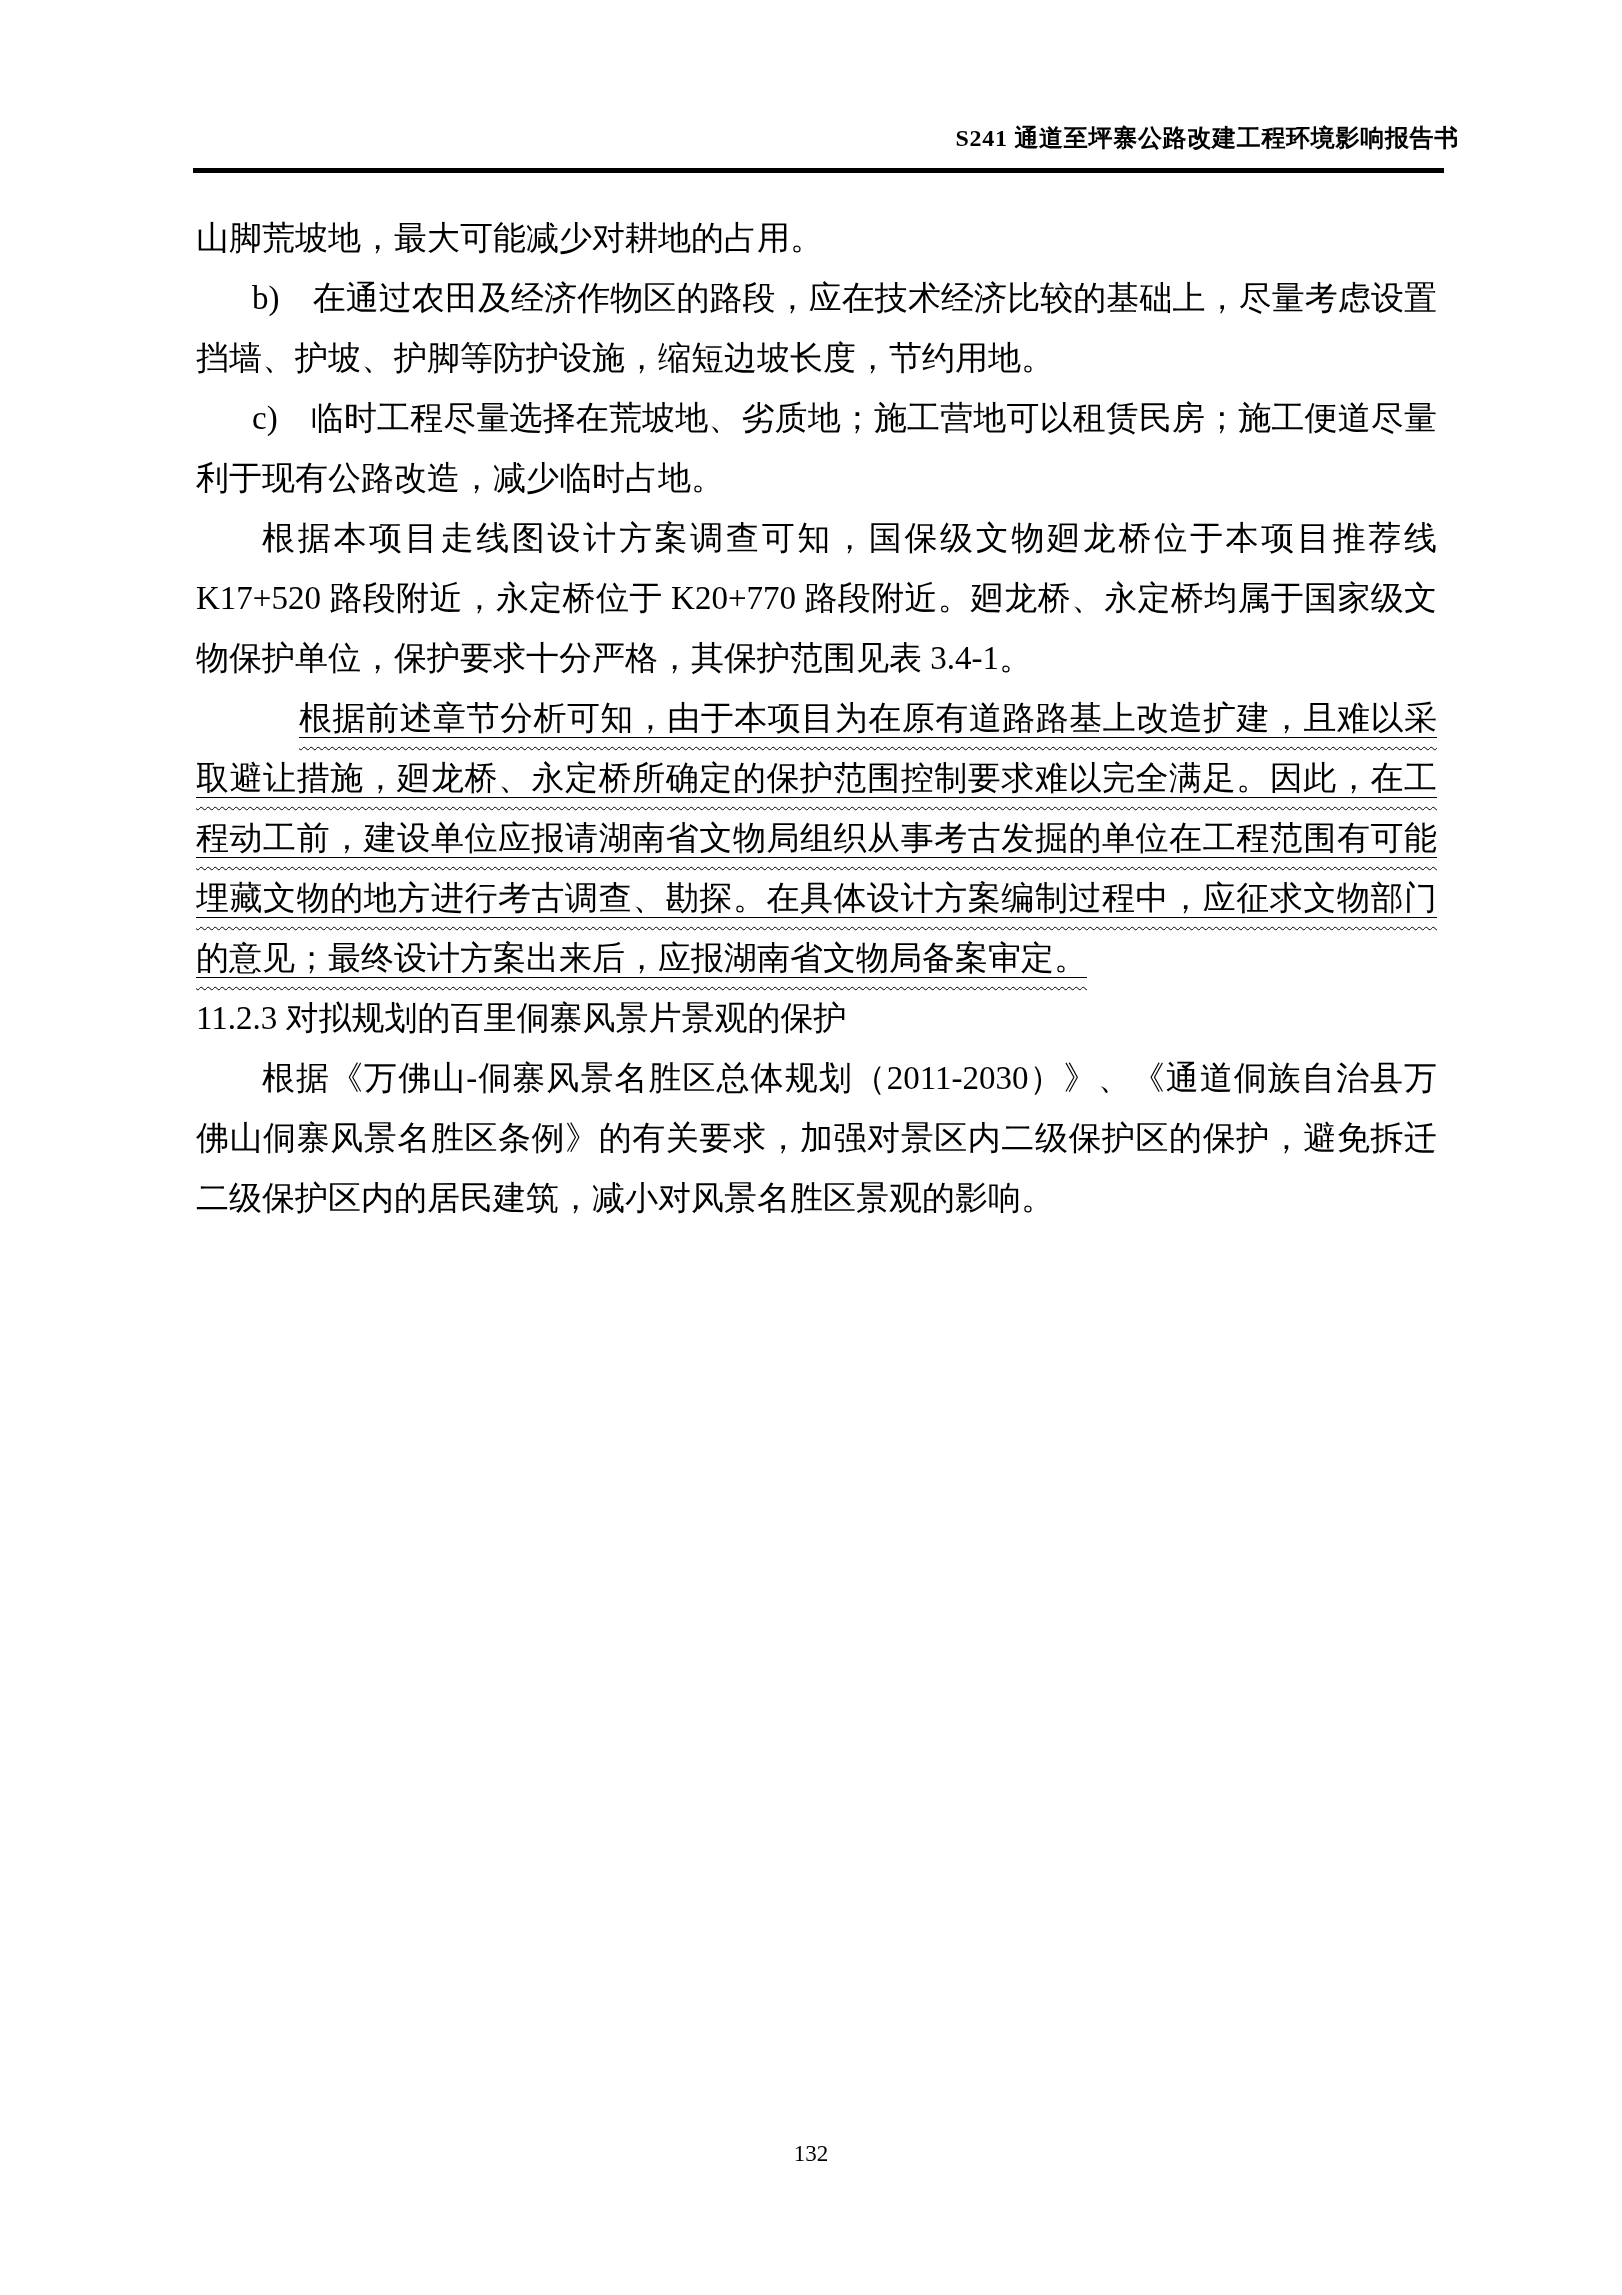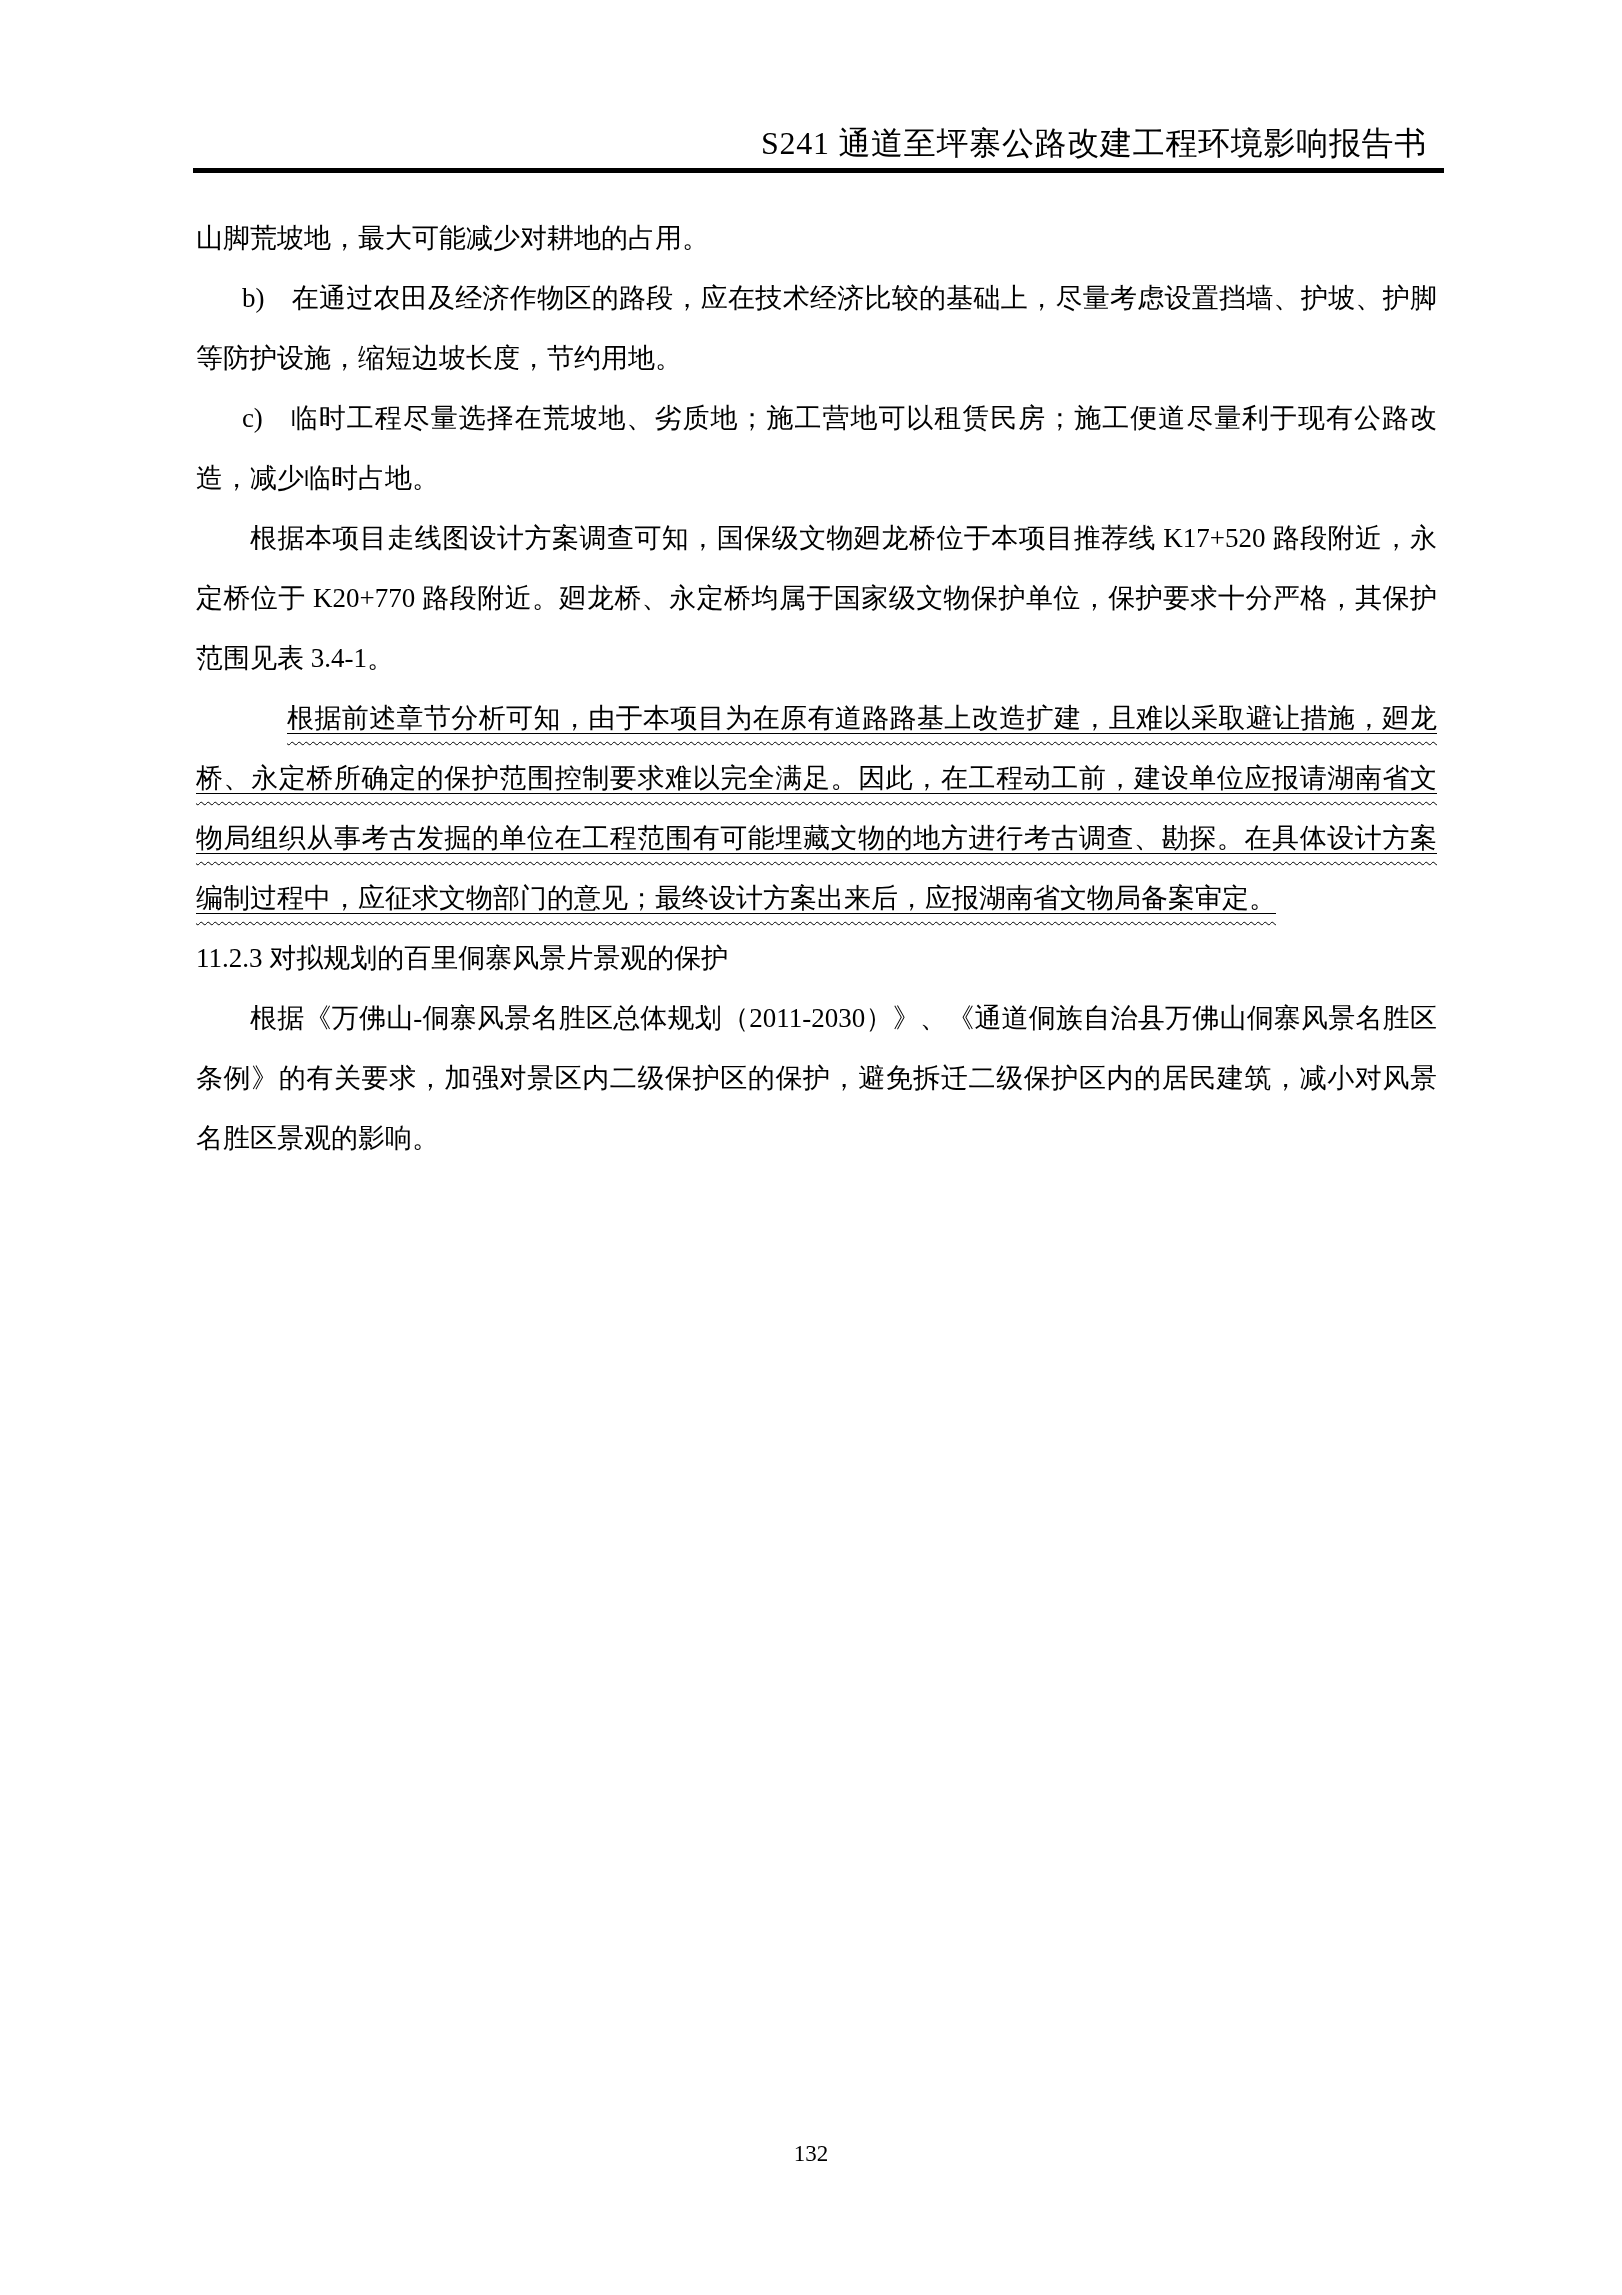--- a/index.html
+++ b/index.html
@@ -19,10 +19,11 @@
   .header-title {
     position: absolute;
     top: 122px;
-    right: 195px;
-    font-size: 32px;
+    right: 163px;
+    font-size: 24px;
     letter-spacing: 0.7px;
     white-space: nowrap;
+    font-weight: bold;
   }
   .header-rule {
     position: absolute;

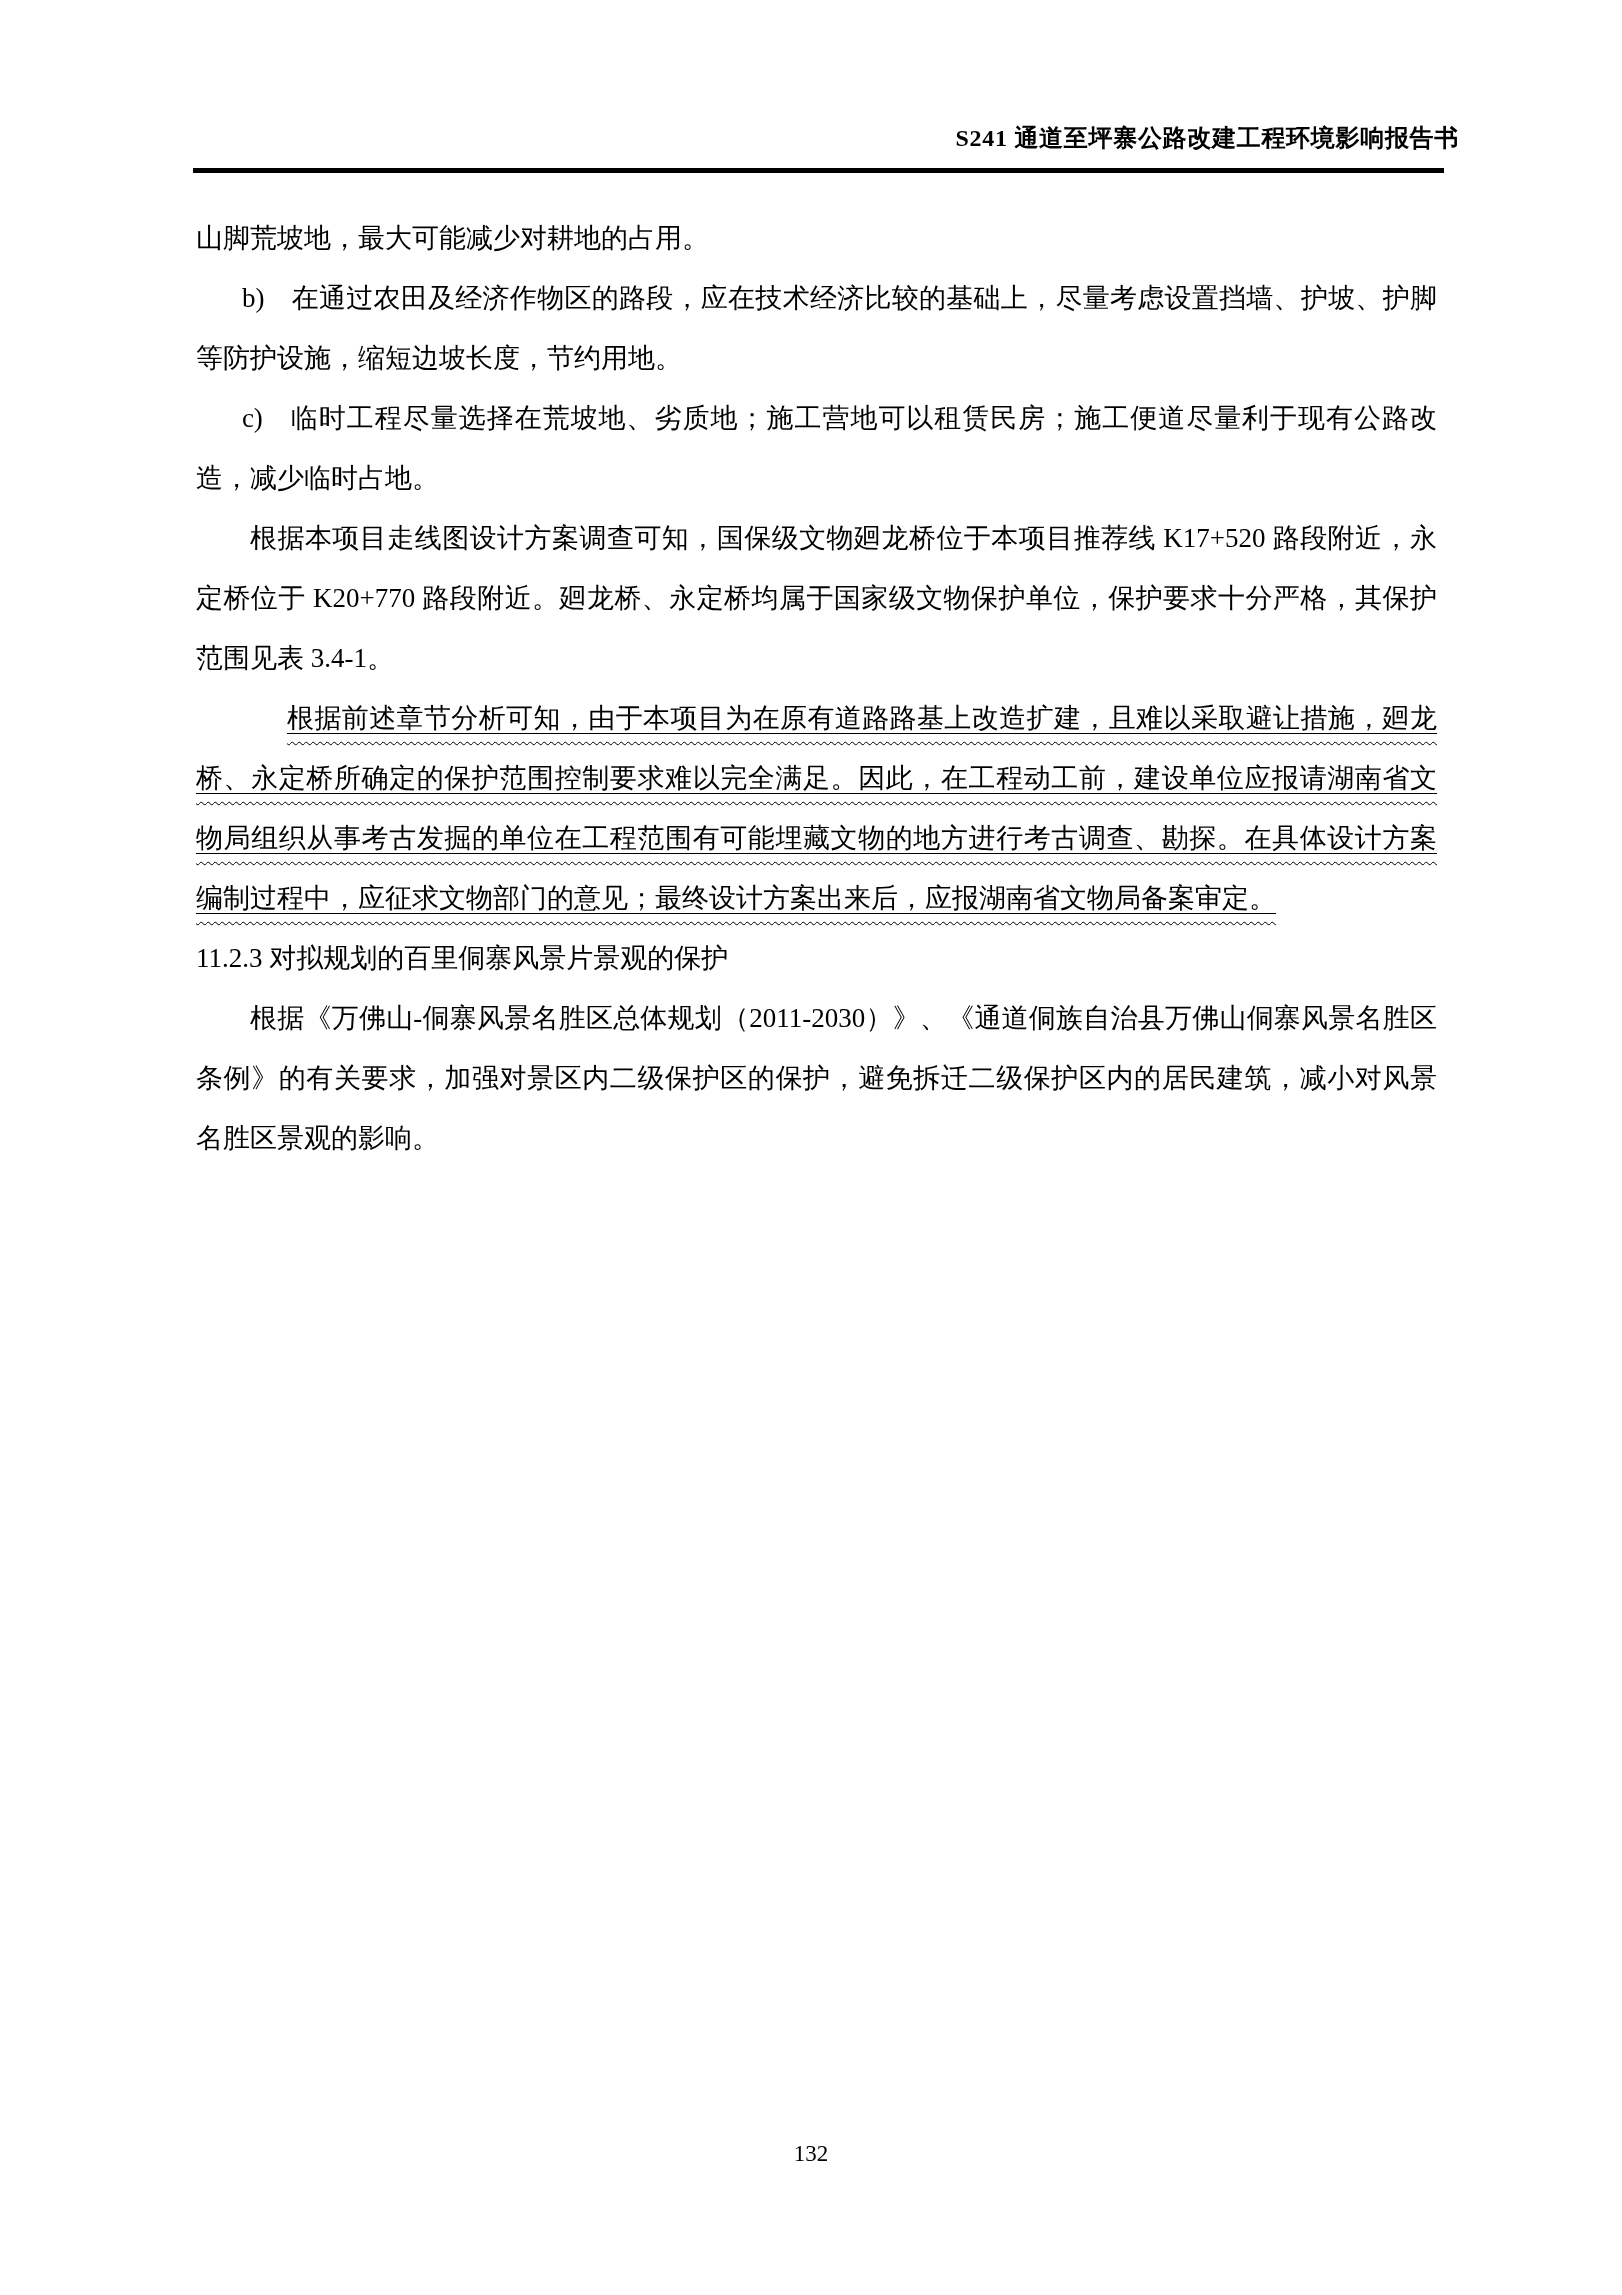--- a/index.html
+++ b/index.html
@@ -38,7 +38,7 @@
     left: 196px;
     top: 208px;
     width: 1241px;
-    font-size: 27px;
+    font-size: 33px;
     line-height: 60px;
     text-align: justify;
   }

